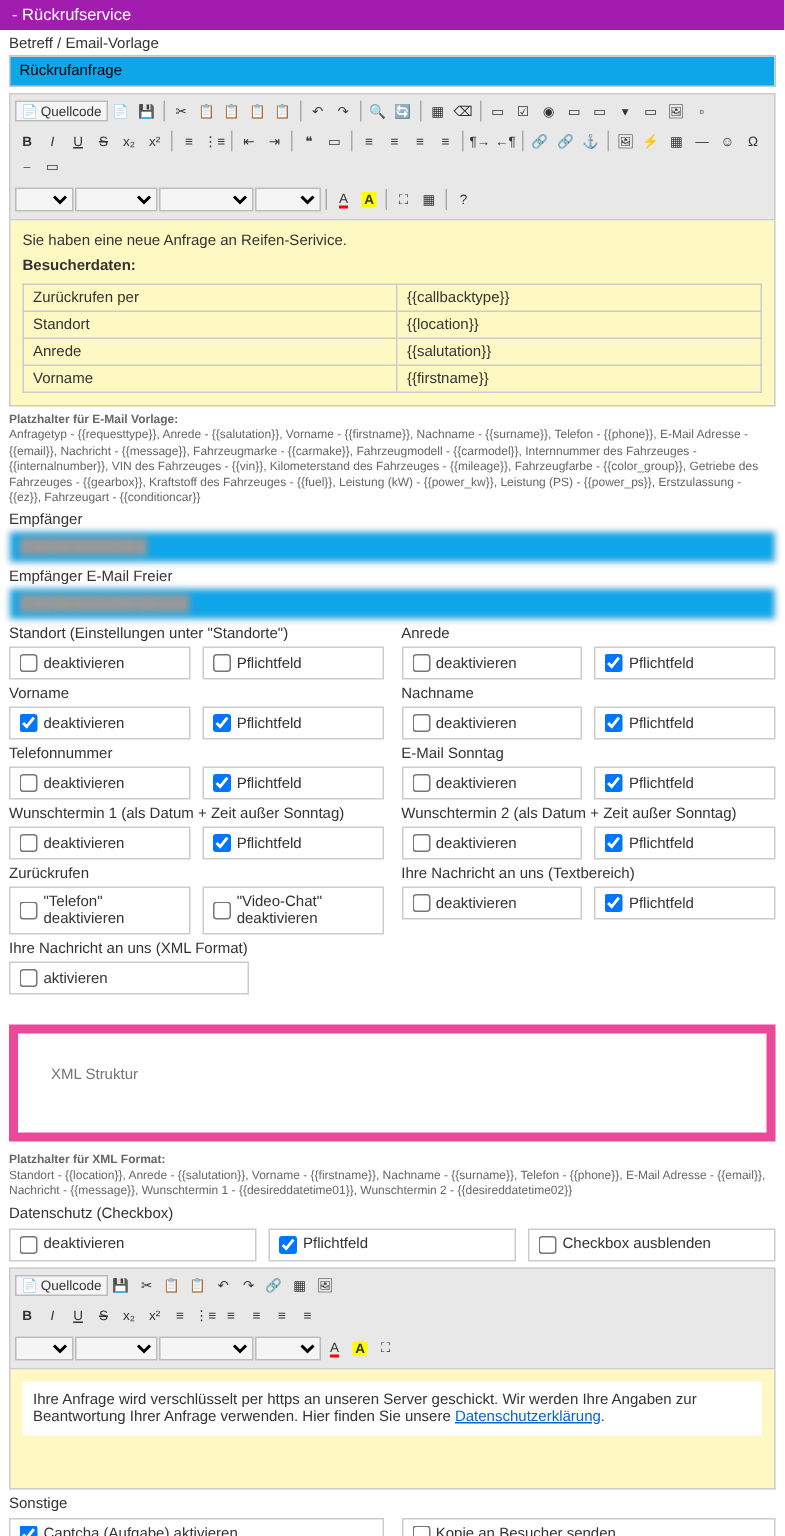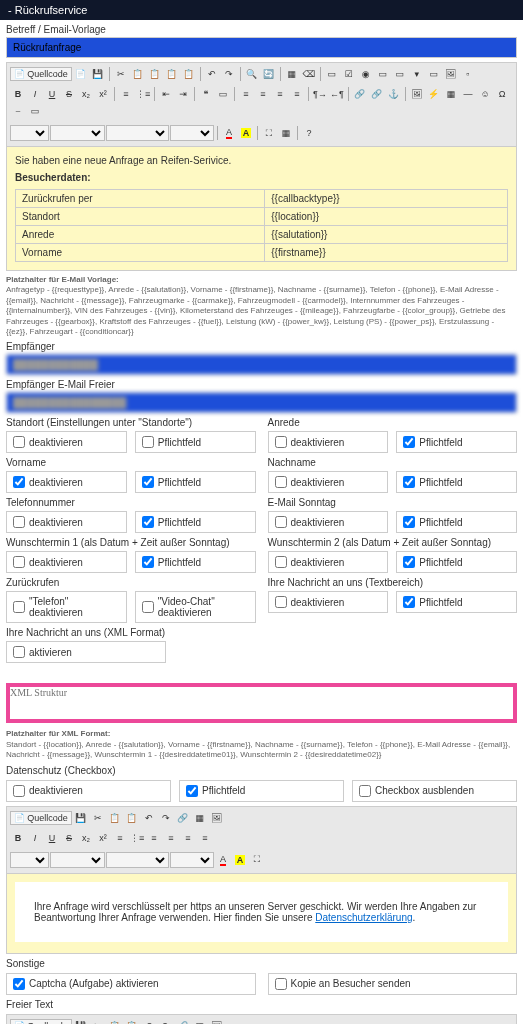--- a/index.html
+++ b/index.html
@@ -4,7 +4,7 @@
 <style>
 * { box-sizing: border-box; margin: 0; padding: 0; }
 body { font-family: Arial, sans-serif; font-size: 10px; background: #fff; color: #333; width: 523px; }
-.header { background: #0f172a; color: #fff; padding: 4px 8px; font-size: 11px; }
+.header { background: #a21caf; color: #fff; padding: 4px 8px; font-size: 11px; }
 .section { margin: 4px 6px; }
 .label { font-size: 10px; color: #333; margin-bottom: 2px; }
 .input-box { border: 1px solid #ccc; padding: 4px 6px; width: 100%; font-size: 10px; background: #1d4ed8; }

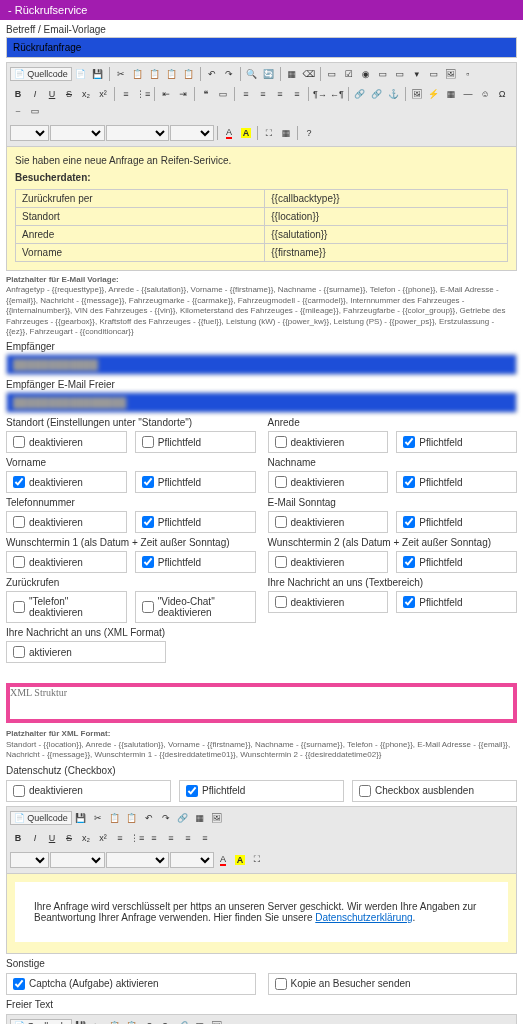--- a/index.html
+++ b/index.html
@@ -7,7 +7,7 @@
 .header { background: #a21caf; color: #fff; padding: 4px 8px; font-size: 11px; }
 .section { margin: 4px 6px; }
 .label { font-size: 10px; color: #333; margin-bottom: 2px; }
-.input-box { border: 1px solid #ccc; padding: 4px 6px; width: 100%; font-size: 10px; background: #1d4ed8; }
+.input-box { border: 1px solid #ccc; padding: 4px 6px; width: 100%; font-size: 10px; background: #0ea5e9; }
 .toolbar { background: #e8e8e8; border: 1px solid #ccc; padding: 3px; display: flex; flex-wrap: wrap; gap: 1px; align-items: center; }
 .tb-btn { display: inline-flex; align-items: center; justify-content: center; width: 16px; height: 16px; border: 1px solid transparent; font-size: 9px; cursor: pointer; background: transparent; }
 .tb-sep { width: 1px; height: 14px; background: #aaa; margin: 0 2px; }

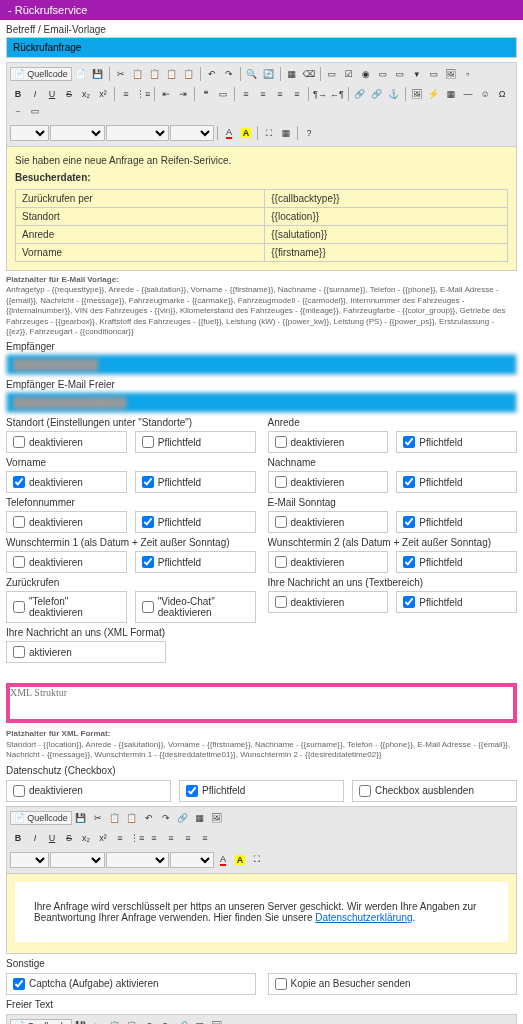--- a/index.html
+++ b/index.html
@@ -24,7 +24,7 @@
 .check-row { display: flex; gap: 8px; }
 .check-box { border: 1px solid #ccc; padding: 4px 6px; display: flex; align-items: center; gap: 4px; flex: 1; font-size: 10px; background: #fff; }
 .check-box input[type="checkbox"] { width: 12px; height: 12px; }
-.textarea-box { border: 4px solid #ec4899; padding: 0; width: 100%; font-size: 10px; color: #999; min-height: 40px; resize: none; font-family: Liberation Serif, serif; }
+.textarea-box { border: 6px solid #ec4899; padding: 22px; width: 100%; font-size: 10px; color: #999; min-height: 40px; resize: none; font-family: Liberation Sans, sans-serif; }
 .link { color: #0066cc; text-decoration: underline; }
 .bold { font-weight: bold; }
 .quellcode-btn { display: inline-flex; align-items: center; gap: 2px; font-size: 9px; padding: 1px 3px; border: 1px solid #bbb; background: #f5f5f5; cursor: pointer; }

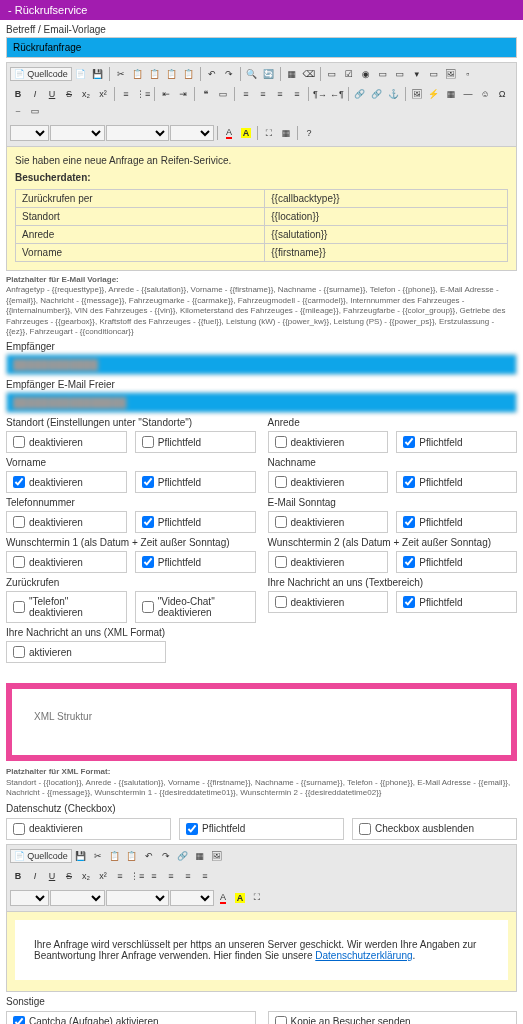--- a/index.html
+++ b/index.html
@@ -13,7 +13,7 @@
 .tb-sep { width: 1px; height: 14px; background: #aaa; margin: 0 2px; }
 .tb-select { font-size: 9px; height: 16px; border: 1px solid #bbb; background: #f5f5f5; padding: 6px 2px; }
 .editor-content { border: 1px solid #ccc; border-top: none; background: #fef9c3; padding: 8px; min-height: 80px; font-size: 10px; }
-.editor-inner { background: #fff; padding: 19px; }
+.editor-inner { background: #fff; padding: 7px; }
 .data-table { width: 100%; border-collapse: collapse; margin-top: 6px; }
 .data-table td { border: 1px solid #ccc; padding: 3px 6px; font-size: 10px; }
 .small-text { font-size: 8px; color: #666; line-height: 1.3; }

